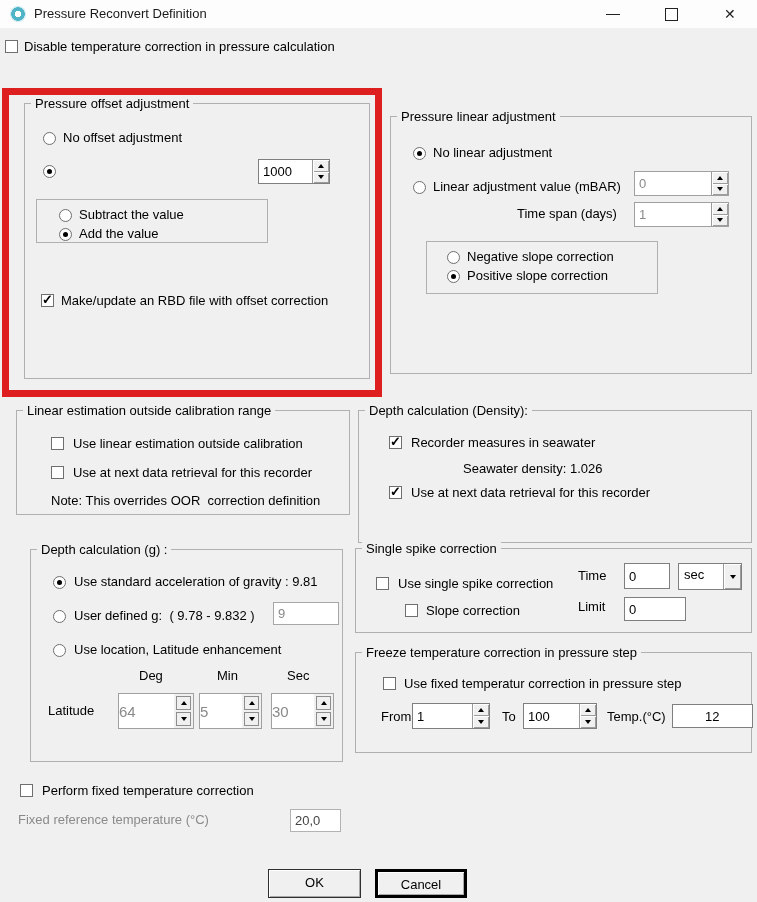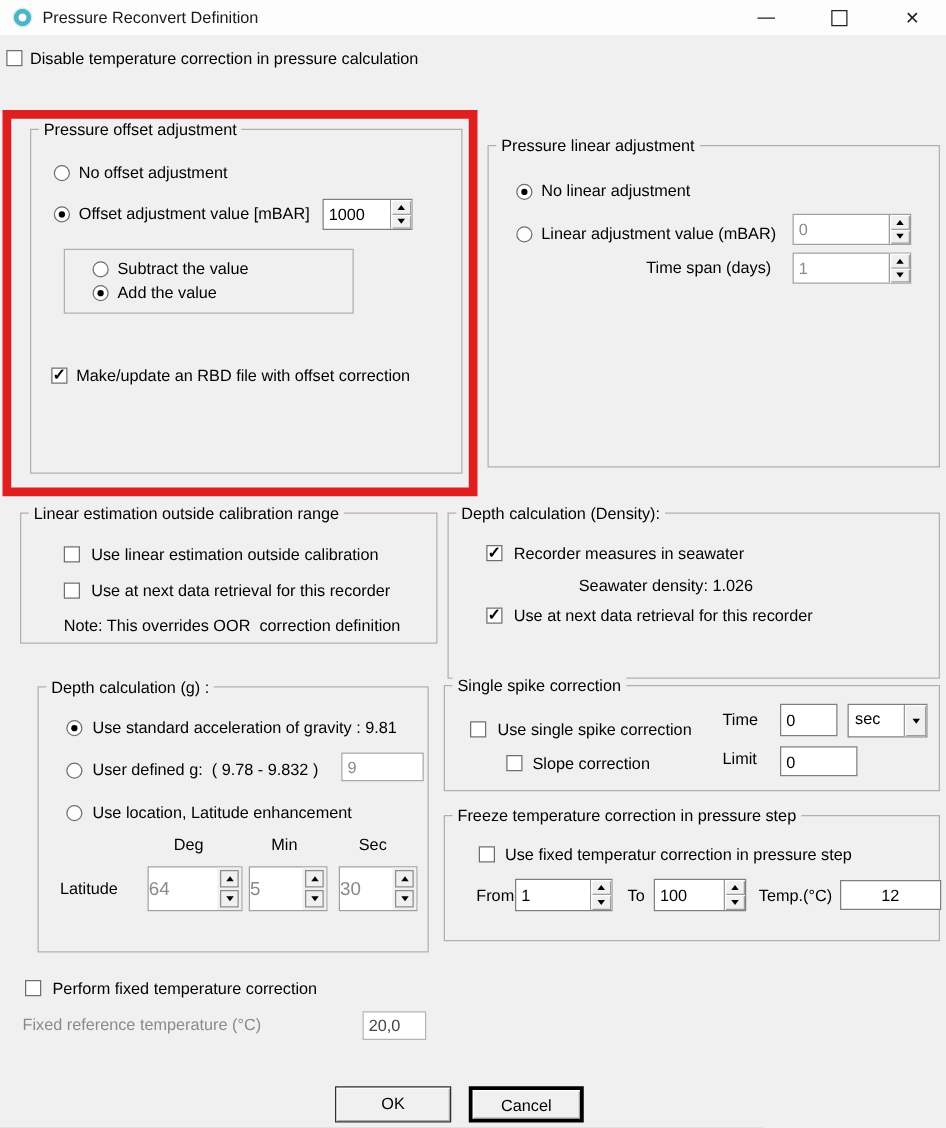--- a/index.html
+++ b/index.html
@@ -86,7 +86,6 @@
     <span class="rb" style="left:18px; top:28px;"></span>
     <span class="lbl" style="left:38px; top:26px;">No offset adjustment</span>
     <span class="rb sel" style="left:18px; top:61px;"></span>
-    <span class="lbl" style="left:38px; top:59px;">Offset adjustment value [mBAR]</span>
     <div class="spin" style="left:233px; top:55px; width:72px; height:25px;">
       <input class="val" value="1000" style="">
       <div class="btns">

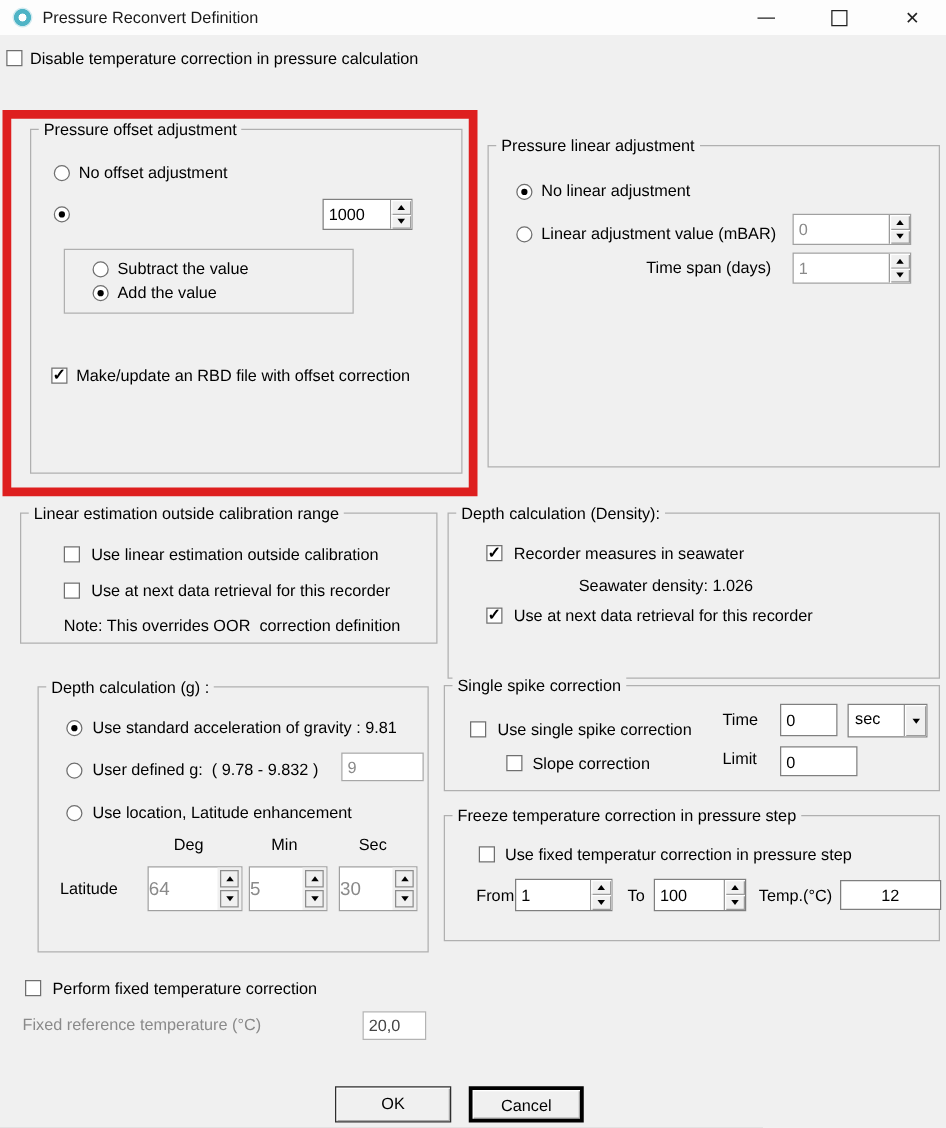--- a/index.html
+++ b/index.html
@@ -97,7 +97,7 @@
           </div>
       </div>
     </div>
-    <div class="innerbox" style="left:26px; top:95px; width:232px; height:52px;text-align:center;">
+    <div class="innerbox" style="left:11px; top:95px; width:232px; height:44px;text-align:center;">
       <span class="rb" style="left:22px; top:9px;"></span>
       <span class="lbl" style="left:42px; top:7px;">Subtract the value</span>
       <span class="rb sel" style="left:22px; top:28px;"></span>

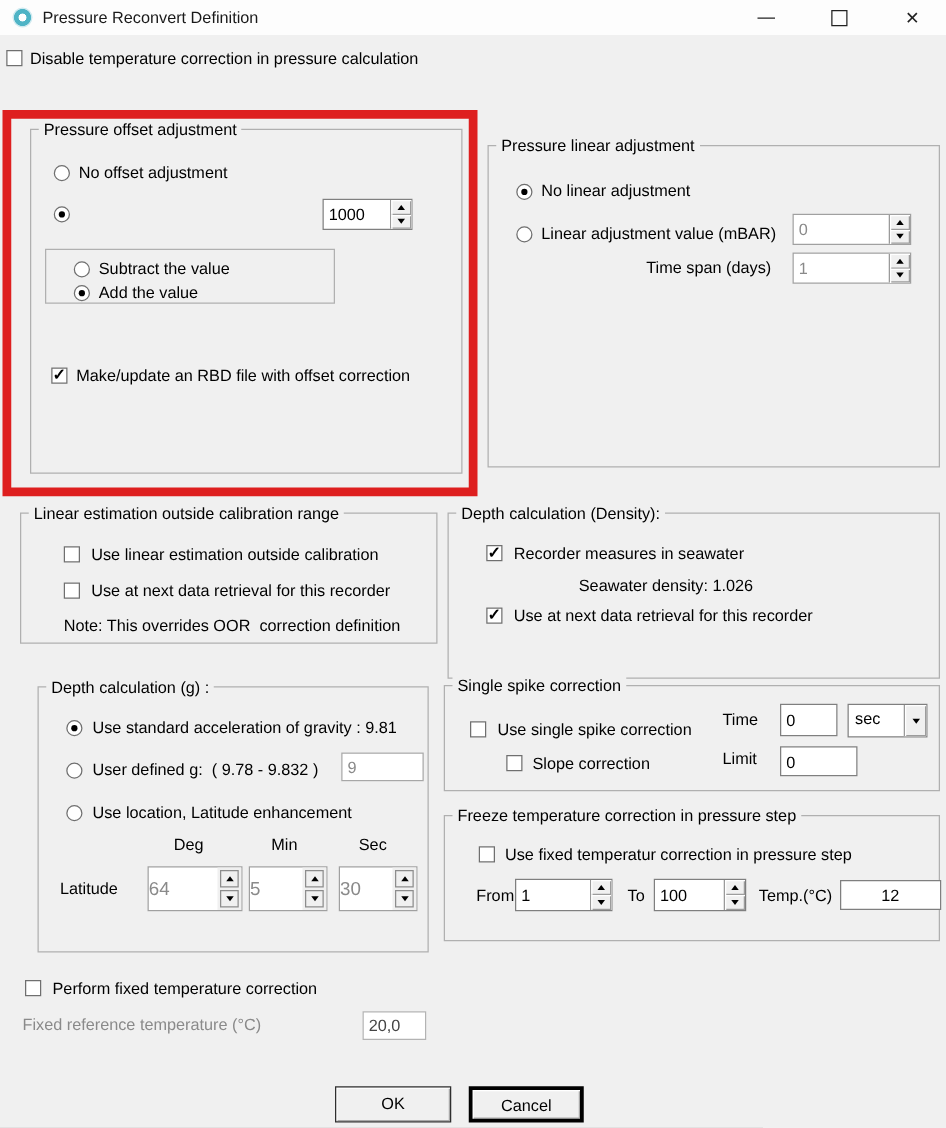--- a/index.html
+++ b/index.html
@@ -136,6 +136,12 @@
           </div>
       </div>
     </div>
+    <div class="innerbox" style="left:35px; top:124px; width:232px; height:53px;">
+      <span class="rb" style="left:20px; top:9px;"></span>
+      <span class="lbl" style="left:40px; top:7px;">Negative slope correction</span>
+      <span class="rb sel" style="left:20px; top:28px;"></span>
+      <span class="lbl" style="left:40px; top:26px;">Positive slope correction</span>
+    </div>
   </div>
 
   <div class="groupbox" style="left:16px; top:410px; width:334px; height:105px;">

